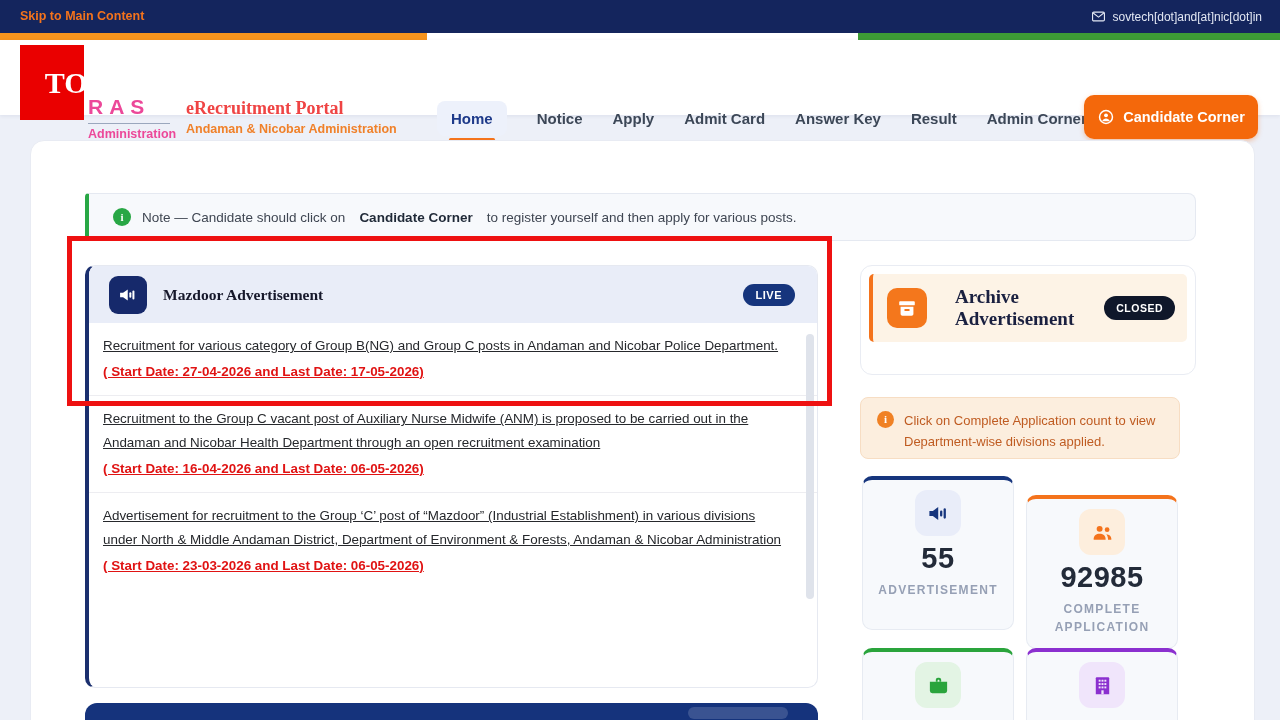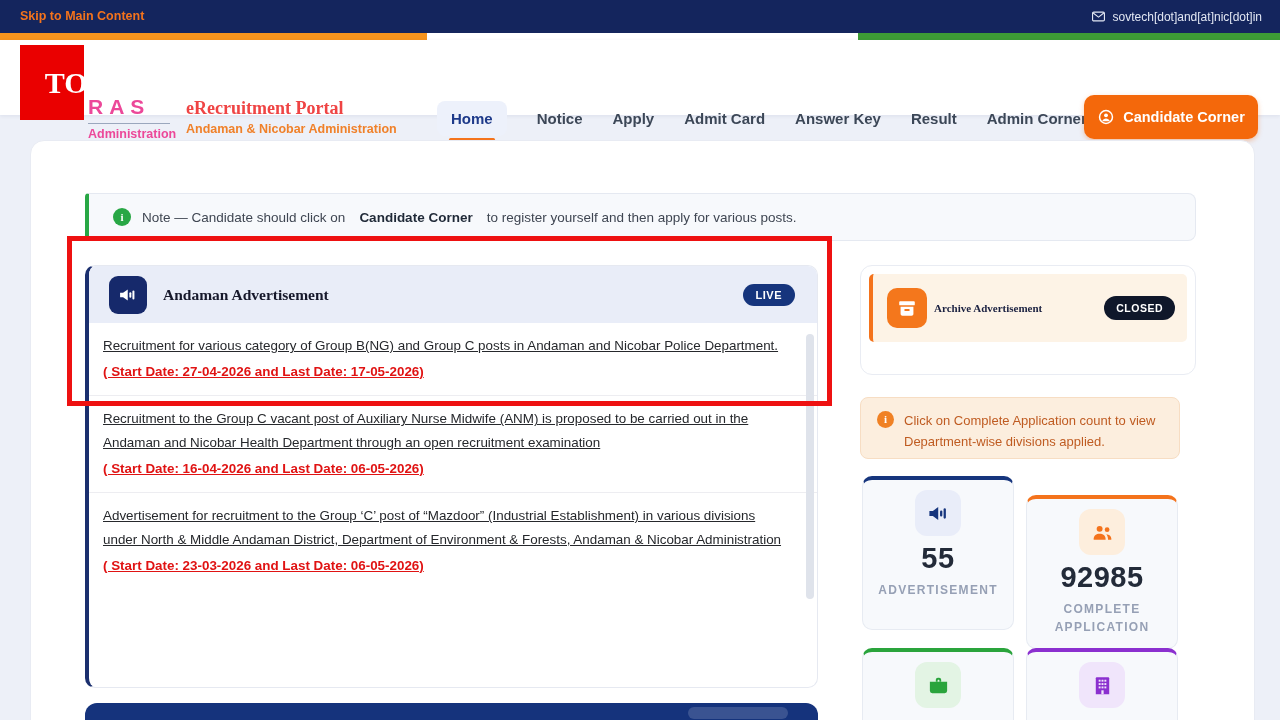--- a/index.html
+++ b/index.html
@@ -172,7 +172,7 @@
             <rect x="17.3" y="6.6" width="2.4" height="10.8" rx="1.2"></rect>
           </svg>
       </span>
-      <span class="ongoing-title">Andaman Advertisement</span>
+      <span class="ongoing-title">Mazdoor Advertisement</span>
       <span class="live">LIVE</span>
     </div>
     <div class="ad-list">

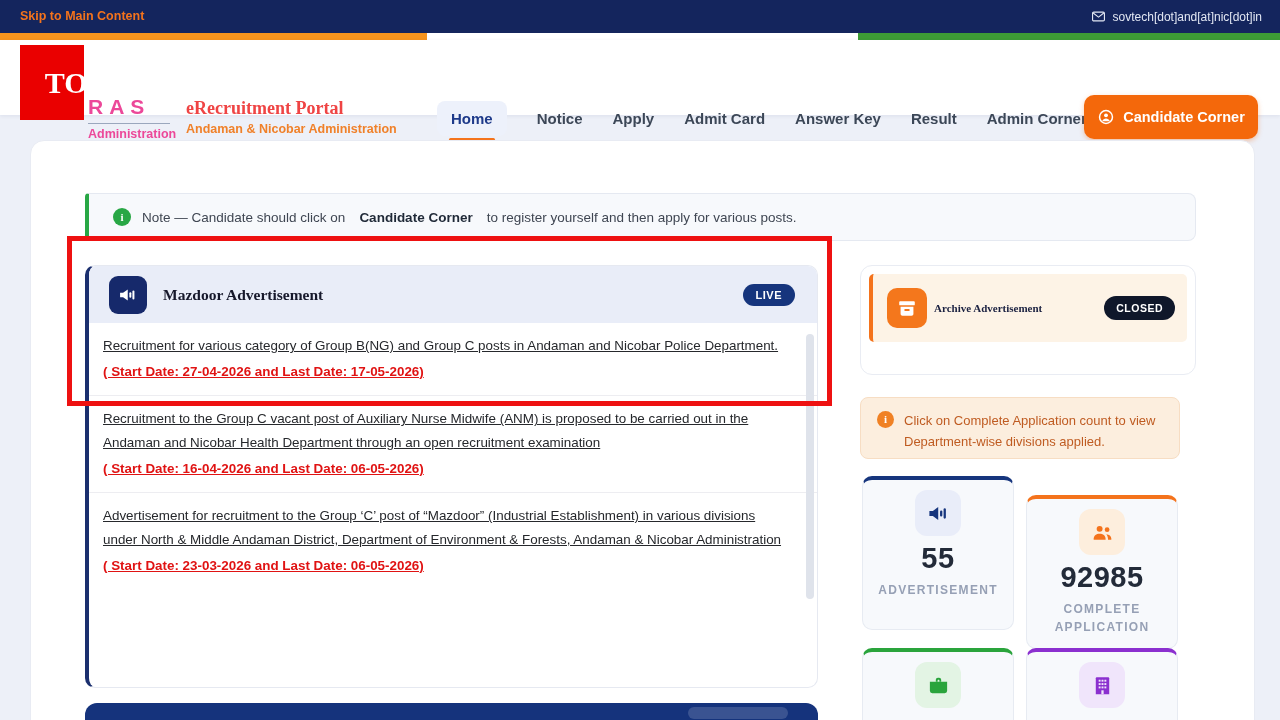--- a/index.html
+++ b/index.html
@@ -78,7 +78,7 @@
   .archive-head { height:68px; background:#fdf3e6; border-left:4px solid #f4731c; border-radius:5px; display:flex; align-items:center; padding:0 12px 0 14px; }
   .tile-or { width:40px; height:40px; border-radius:10px; background:#f4771c; color:#fff; display:flex; align-items:center; justify-content:center; flex:0 0 auto; }
   .tile-or svg { width:22px; height:22px; }
-  .archive-title { font-family:"Liberation Serif", serif; font-weight:bold; font-size:11px; color:#1a2040; margin-left:7px; }
+  .archive-title { font-family:"Liberation Serif", serif; font-weight:bold; font-size:19px; color:#1a2040; margin-left:28px; }
   .closed { margin-left:auto; background:#0f172a; color:#fff; font-size:10.5px; font-weight:bold; letter-spacing:.5px; padding:6px 12px; border-radius:14px; }
 
   

